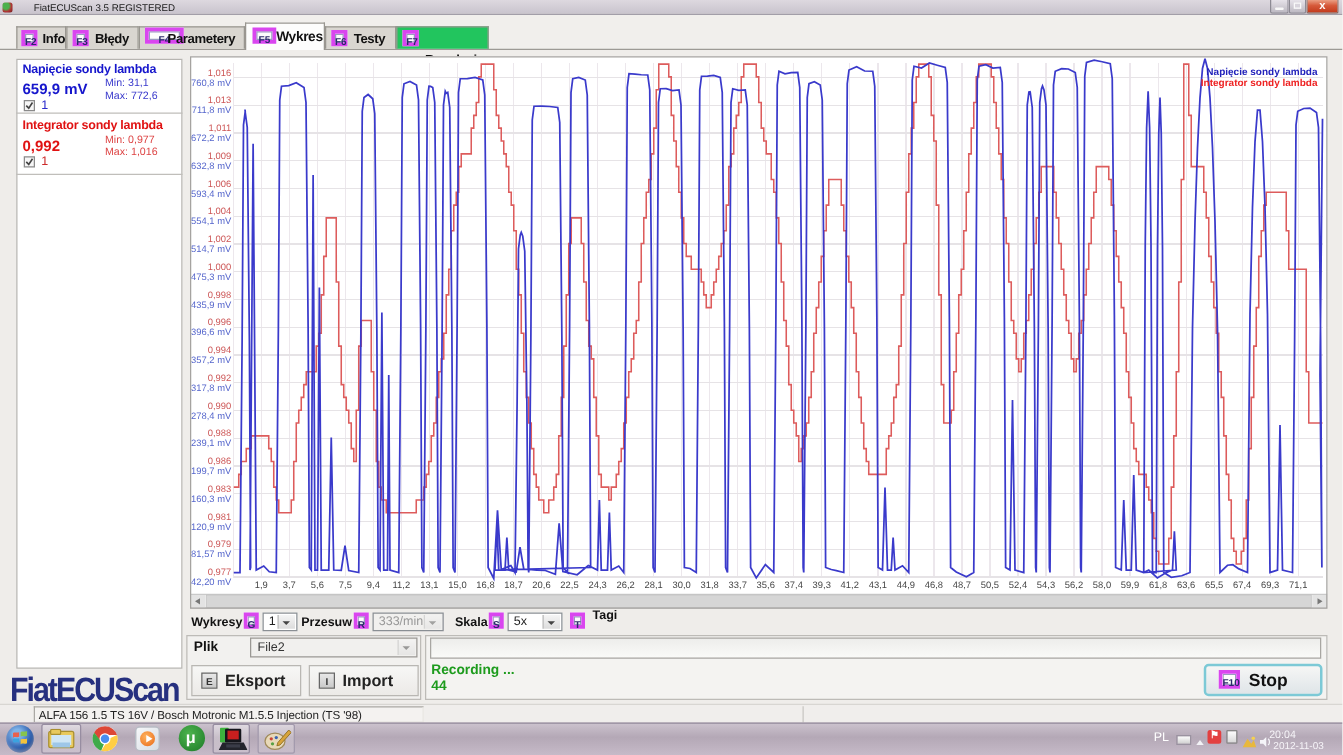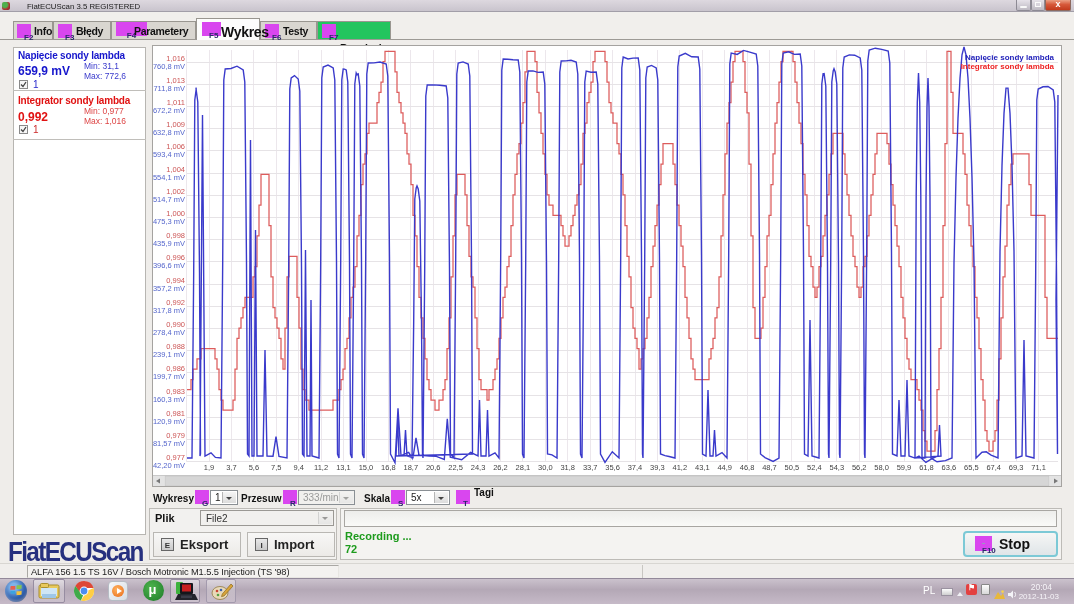--- a/index.html
+++ b/index.html
@@ -7,7 +7,7 @@
 #win { position:absolute; left:0; top:0; width:1074px; height:604px; }
 .abs { position:absolute; }
 .b { font-weight:bold; }
-.keycap { position:absolute; background:#fdfdfd; border:7px solid #d946ef; color:#2a2a6a;
+.keycap { position:absolute; background:#fdfdfd; border:3px solid #d946ef; color:#2a2a6a;
   font-weight:bold; text-align:center; box-shadow: inset 0 0 0 1px #9a9ac0; }
 .panel { position:absolute; background:#fff; border:1px solid #b4b2ae; }
 .grpbox { position:absolute; border:1px solid #bdbbb7; background:#f4f3f1; }

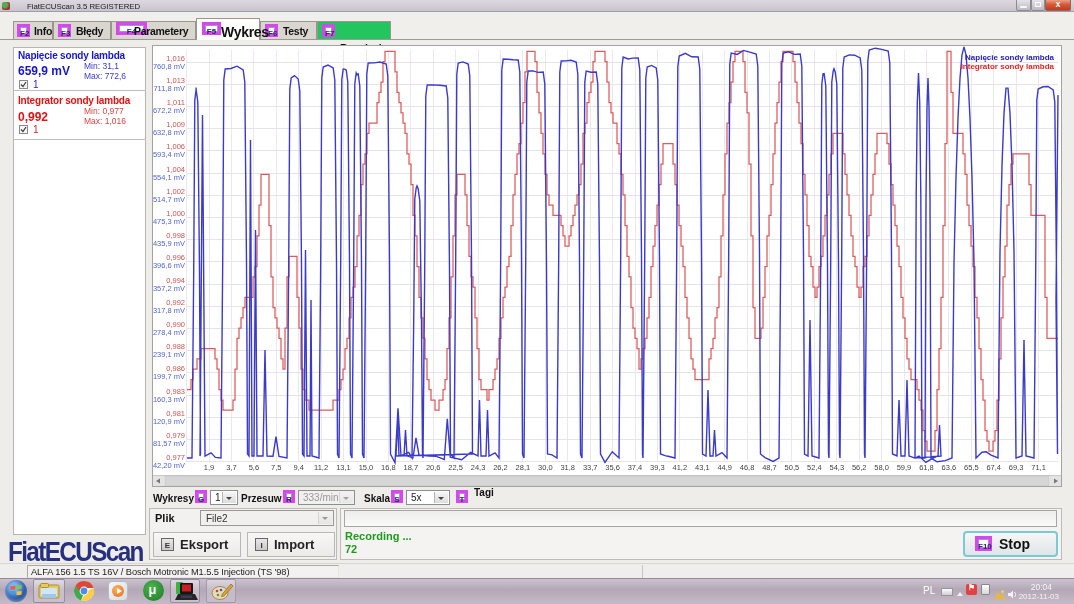--- a/index.html
+++ b/index.html
@@ -47,7 +47,7 @@
     </div>
 <div class="abs" style="left:196px;top:18px;width:64px;height:22px;background:#fdfdfc;border:1px solid #999690;border-bottom:none;z-index:3">
   <div class="keycap" style="left:5px;top:3px;width:19px;height:13px;font-size:8px;line-height:13px">F5</div>
-  <div class="abs b" style="left:24px;top:5px;font-size:14px;letter-spacing:-0.3px;color:#111">Wykres</div>
+  <div class="abs b" style="left:24px;top:5px;font-size:11px;letter-spacing:-0.3px;color:#111">Wykres</div>
     </div>
 <div class="abs" style="left:260px;top:21px;width:57px;height:18px;background:#d9d6d0;border:1px solid #999690;border-bottom:none">
   <div class="keycap" style="left:4px;top:2px;width:13px;height:13px;font-size:8px;line-height:13px">F6</div>

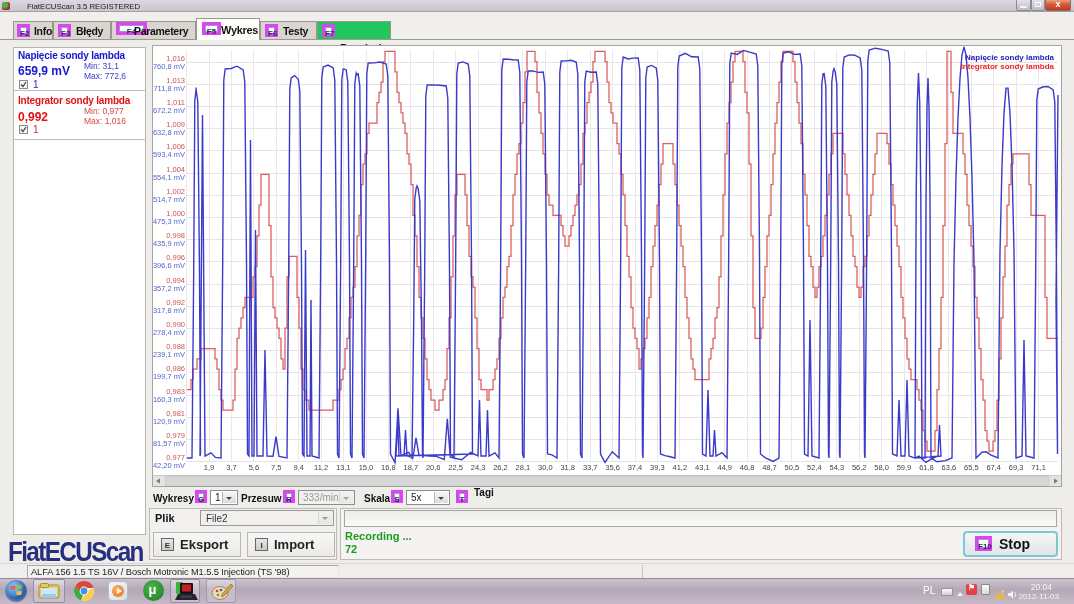--- a/index.html
+++ b/index.html
@@ -280,7 +280,7 @@
 <div class="grpbox" style="left:340px;top:508px;width:722px;height:52px;background:#f4f3f1"></div>
 <div class="abs" style="left:344px;top:510px;width:713px;height:17px;background:linear-gradient(#ededeb,#fafaf8);border:1px solid #a8a6a2"></div>
 <div class="abs b" style="left:345px;top:530px;font-size:11px;color:#1d9b1d">Recording ...</div>
-<div class="abs b" style="left:345px;top:543px;font-size:11px;color:#1d9b1d">72</div>
+<div class="abs b" style="left:345px;top:543px;font-size:11px;color:#1d9b1d">44</div>
 <div class="abs" style="left:963px;top:531px;width:95px;height:26px;background:linear-gradient(#f6f6f5,#dfe5e8);border:2px solid #7cc9d6;border-radius:4px">
   <div class="keycap" style="left:10px;top:3px;width:17px;height:15px;font-size:8px;line-height:15px">F10</div>
   <div class="abs b" style="left:34px;top:3px;font-size:14px;color:#111">Stop</div>

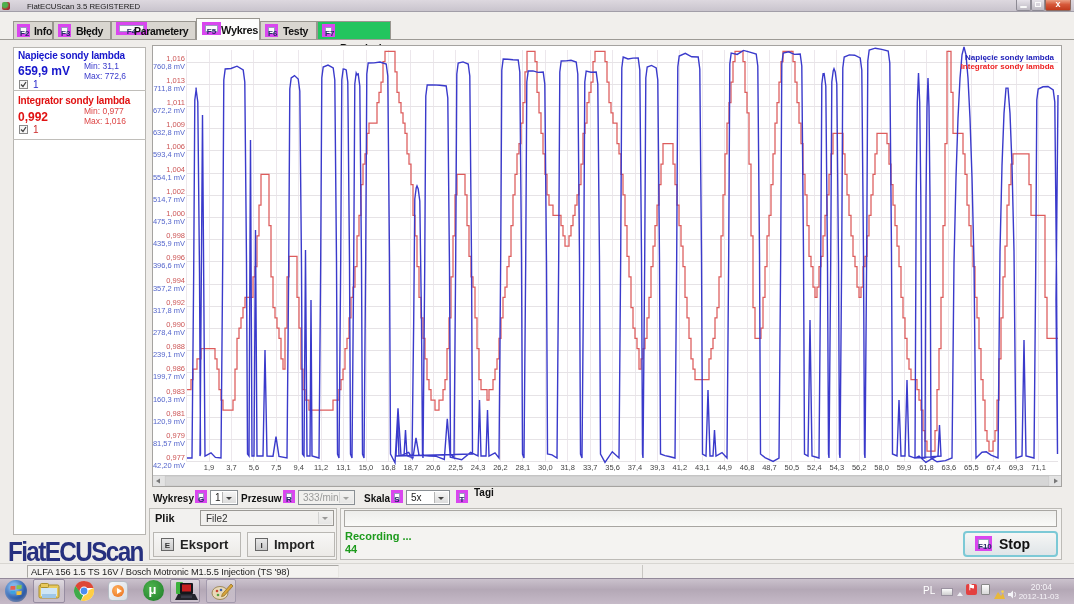--- a/index.html
+++ b/index.html
@@ -366,7 +366,7 @@
         <path d="M 0 3 L 2.5 3 L 5 0.5 L 5 8.5 L 2.5 6 L 0 6 Z" fill="#f4f4f8"></path>
         <path d="M 6.5 2 A 3.4 3.4 0 0 1 6.5 7" stroke="#f4f4f8" stroke-width="1" fill="none"></path>
       </svg></div>
-<div class="abs" style="left:1000px;top:582px;width:52px;font-size:8.5px;color:#f6f4f8;text-align:right">20:04</div>
+<div class="abs" style="left:1000px;top:582px;width:52px;font-size:8.5px;color:#f6f4f8;text-align:center">20:04</div>
 <div class="abs" style="left:1004px;top:592px;width:55px;font-size:8px;color:#f6f4f8;text-align:right">2012-11-03</div>
 
 </div>

